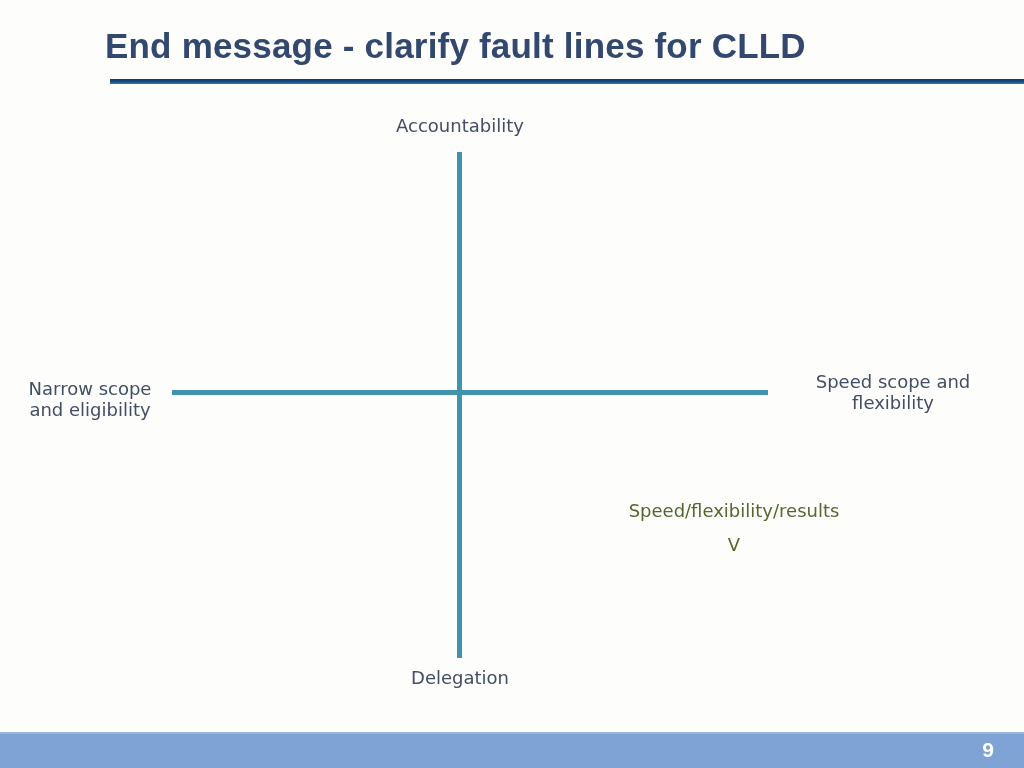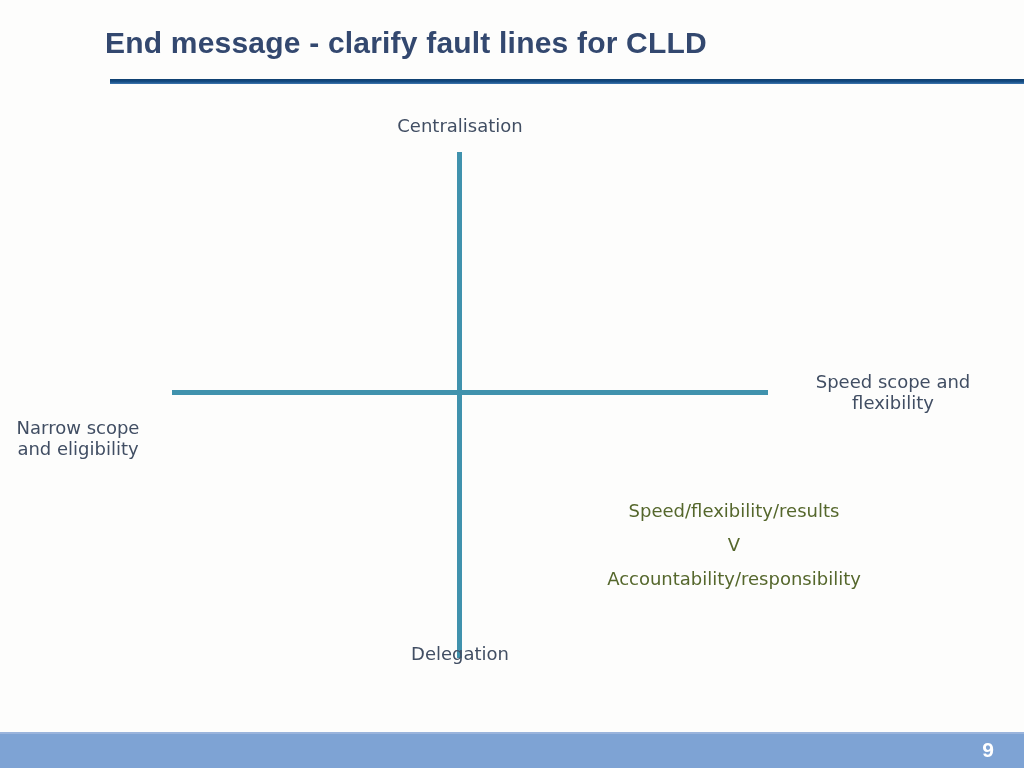--- a/index.html
+++ b/index.html
@@ -20,7 +20,7 @@
     left: 105px;
     top: 26px;
     font-family: "Liberation Sans", sans-serif;
-    font-size: 30px;
+    font-size: 35px;
     font-weight: bold;
     color: #33486F;
     white-space: nowrap;

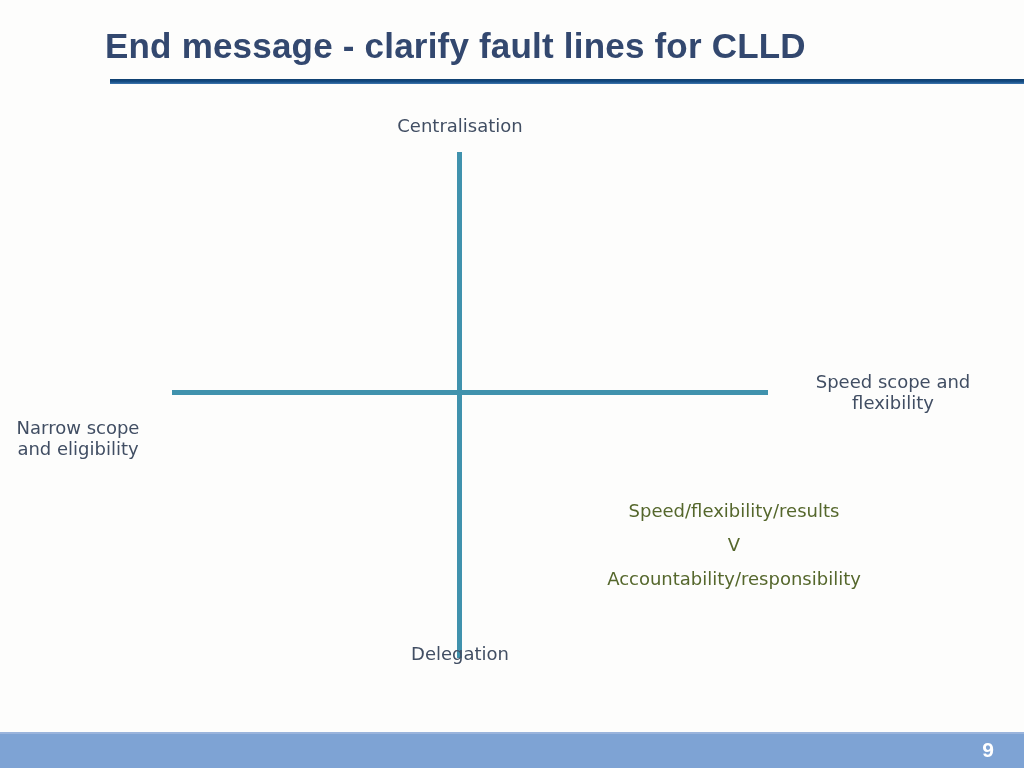--- a/index.html
+++ b/index.html
@@ -109,7 +109,7 @@
 
   <div class="h-axis"></div>
 
-  <div class="axis-label label-top">Centralisation</div>
+  <div class="axis-label label-top">Accountability</div>
 
   <div class="axis-label label-bottom">Delegation</div>
 

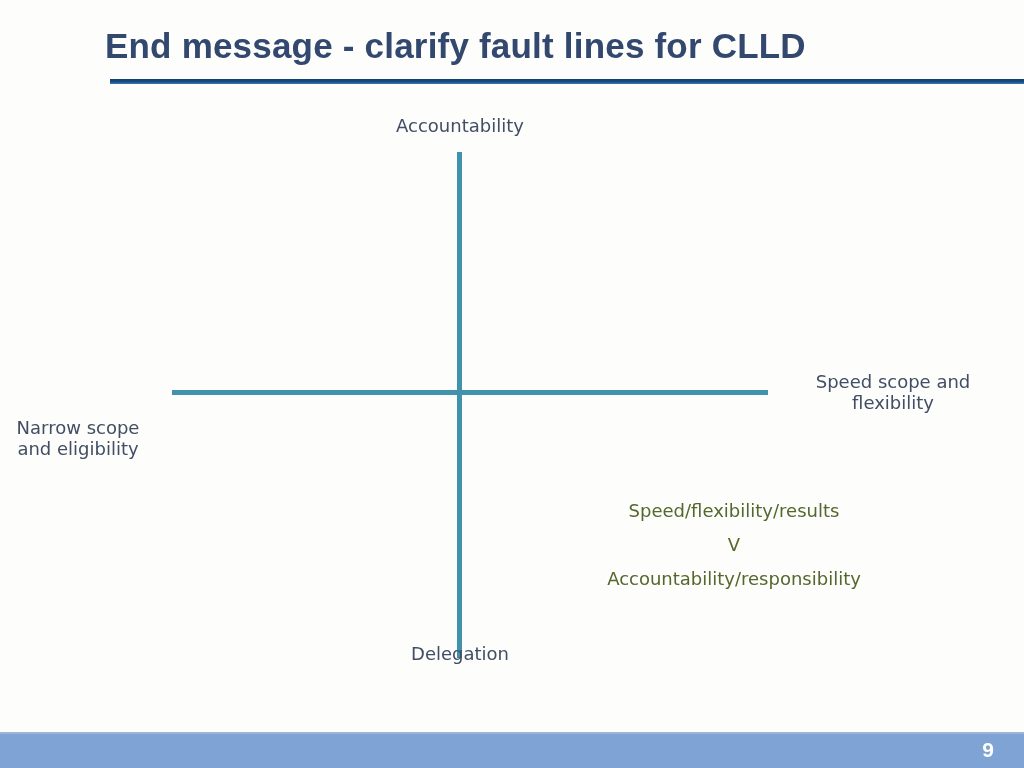--- a/index.html
+++ b/index.html
@@ -62,7 +62,7 @@
   .axis-label .lbl-line { display: block; }
   .label-top    { left: 460px; top: 115px; }
   .label-bottom { left: 460px; top: 643px; }
-  .label-left   { left: 78px;  top: 378px; margin-top: 39px; }
+  .label-left   { left: 90px;  top: 378px; }
   .label-right  { left: 893px; top: 371px; }
   .annotation {
     position: absolute;

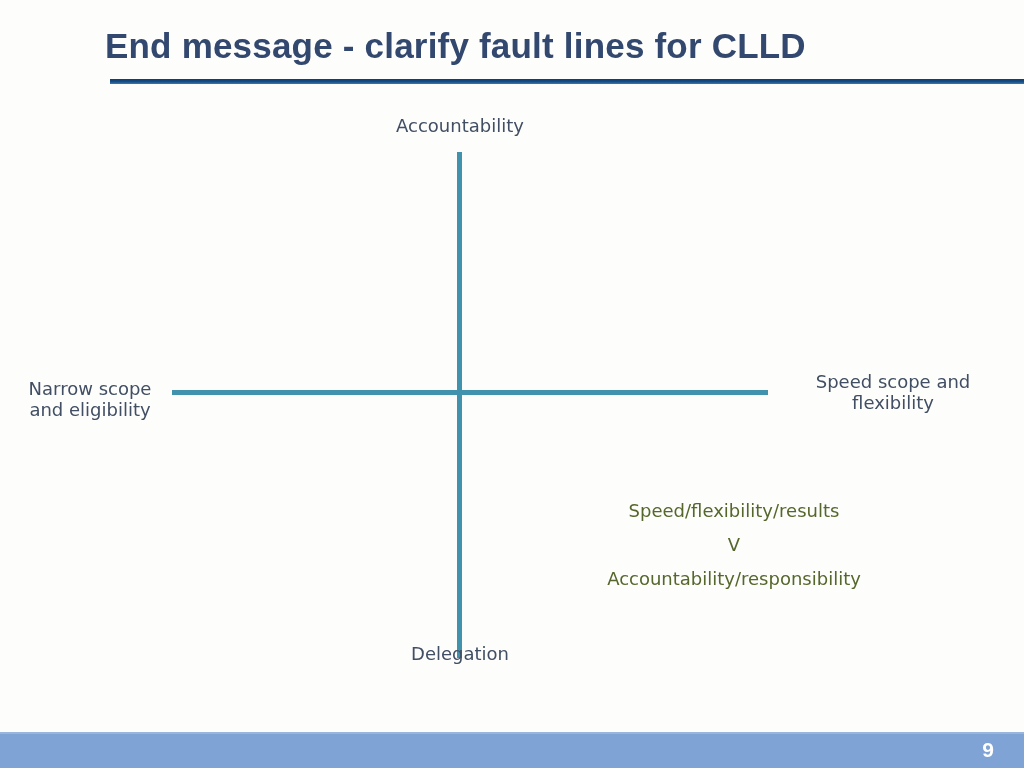--- a/index.html
+++ b/index.html
@@ -126,7 +126,6 @@
   <div class="annotation">
     <span class="anno-line">Speed/flexibility/results</span>
     <span class="anno-line">V</span>
-    <span class="anno-line">Accountability/responsibility</span>
   </div>
 
   <div class="footer-bar">

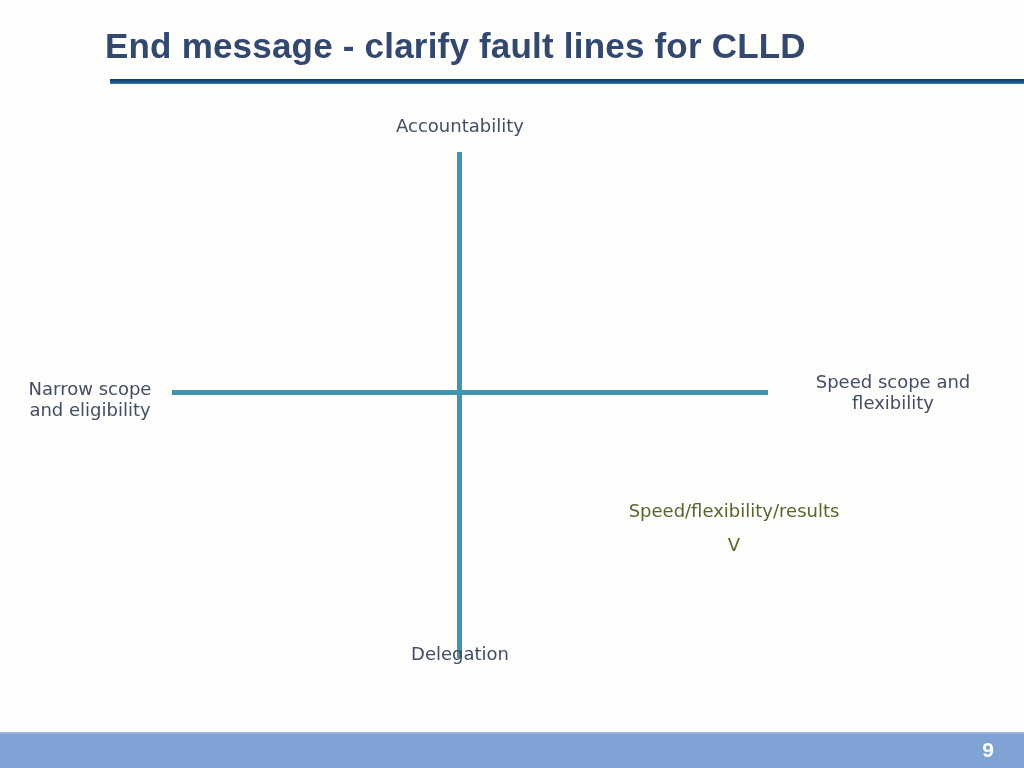--- a/index.html
+++ b/index.html
@@ -61,7 +61,7 @@
   }
   .axis-label .lbl-line { display: block; }
   .label-top    { left: 460px; top: 115px; }
-  .label-bottom { left: 460px; top: 643px; }
+  .label-bottom { left: 460px; top: 667px; }
   .label-left   { left: 90px;  top: 378px; }
   .label-right  { left: 893px; top: 371px; }
   .annotation {

